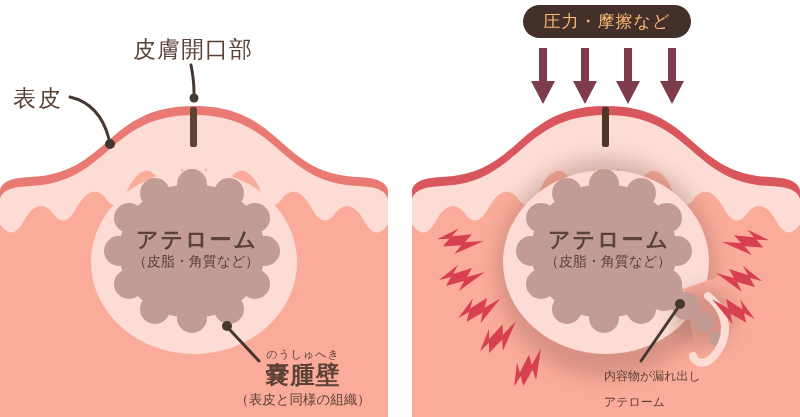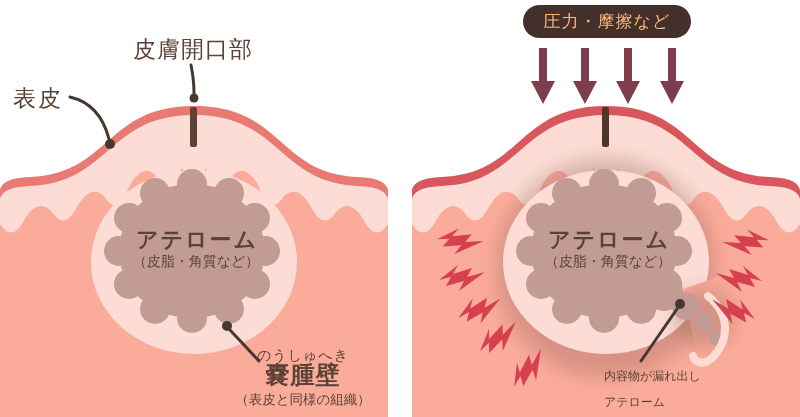--- a/index.html
+++ b/index.html
@@ -12,7 +12,7 @@
   #lbl-kaikou{left:133px;top:34px;font-size:23px;letter-spacing:1px;}
   #lbl-at-l{left:131px;top:225px;width:132px;font-size:22px;font-weight:bold;letter-spacing:2px;}
   #lbl-at-l-sub{left:111px;top:253px;width:170px;font-size:14px;}
-  #lbl-furi{left:240px;top:347px;width:126px;font-size:14px;letter-spacing:1px;}
+  #lbl-furi{left:240px;top:347px;width:126px;font-size:11px;letter-spacing:1px;}
   #lbl-wall{left:240px;top:359px;width:126px;font-size:24px;font-weight:bold;letter-spacing:1px;}
   #lbl-wall-sub{left:222px;top:391px;width:162px;font-size:13.5px;}
   #pill{position:absolute;left:523px;top:5px;width:168px;height:33px;background:#44302A;

